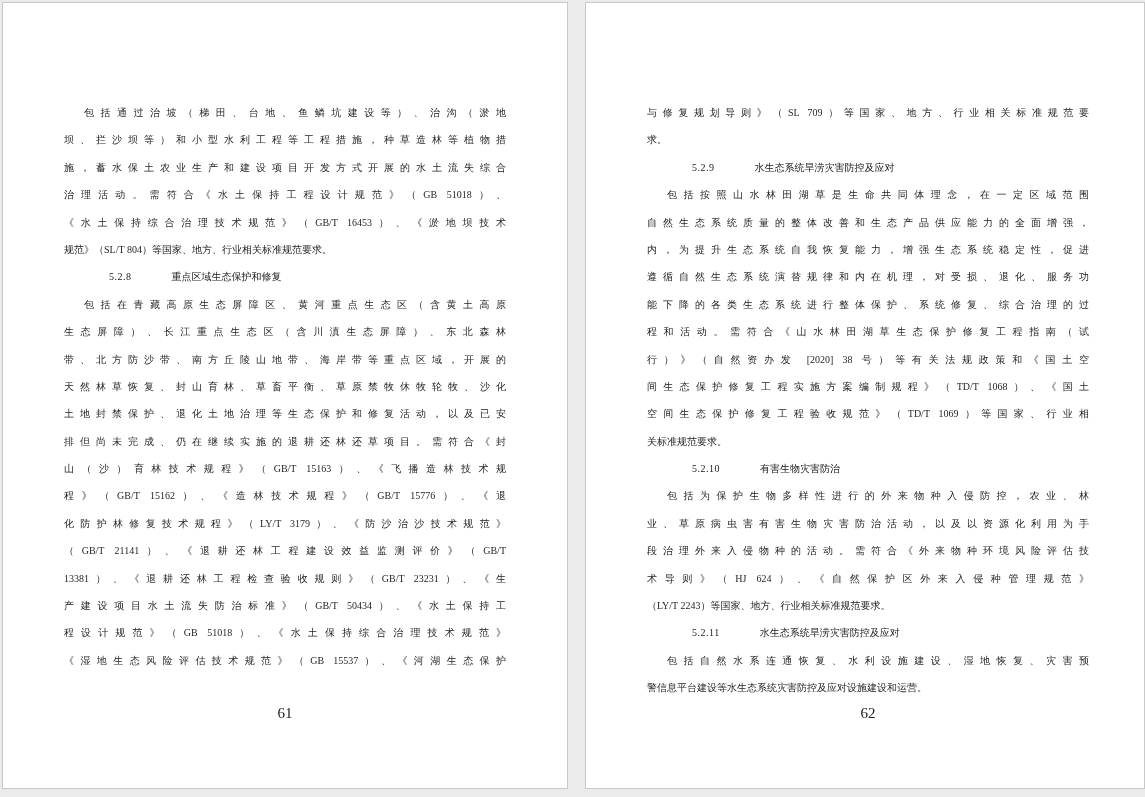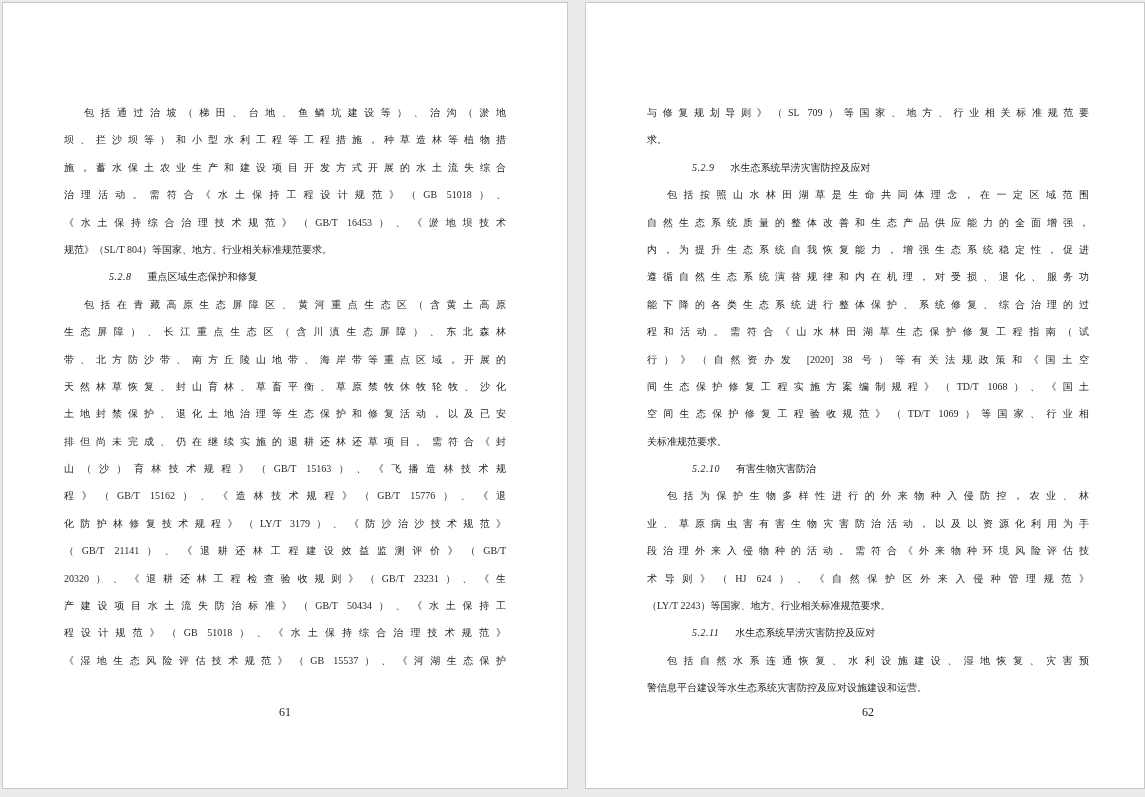--- a/index.html
+++ b/index.html
@@ -52,7 +52,7 @@
     text-align-last: auto;
     color: #1a1a1a;
   }
-  .heading .num { margin-right: 16px; letter-spacing: 0.5px; font-style: italic; }
+  .heading .num { margin-right: 40px; letter-spacing: 0.5px; }
   .page-number {
     position: absolute;
     left: 61px;

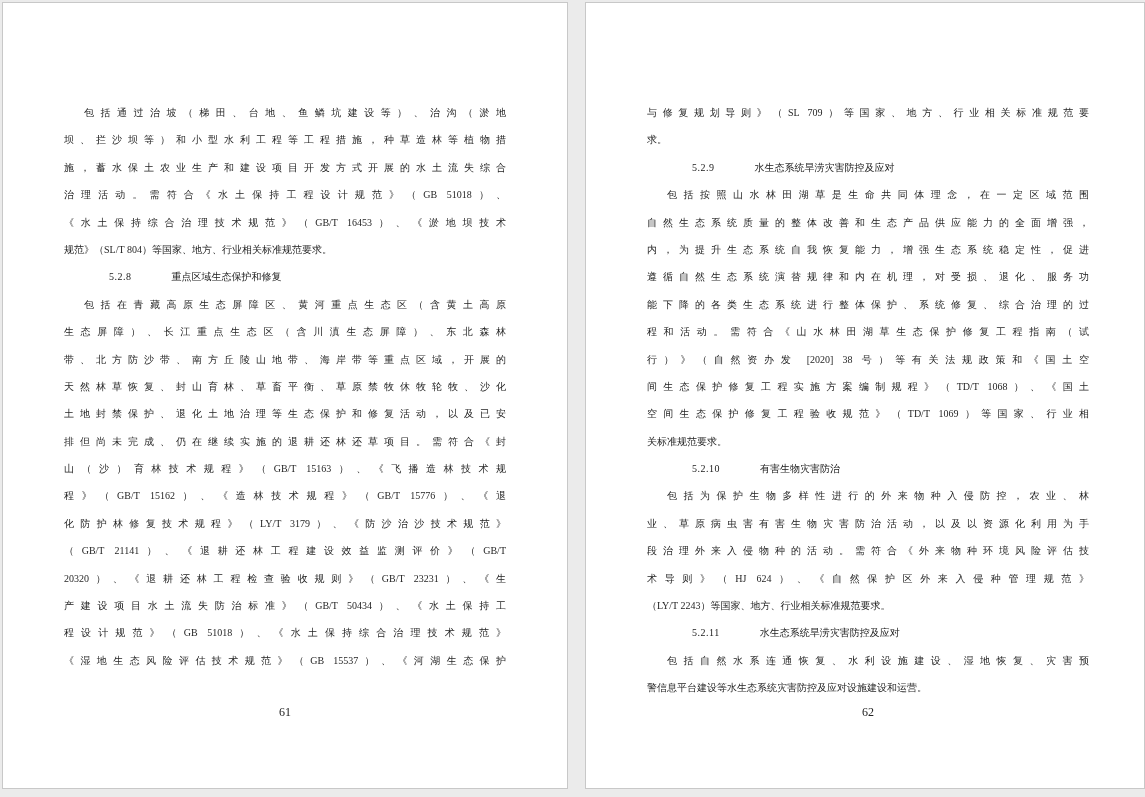--- a/index.html
+++ b/index.html
@@ -89,7 +89,7 @@
           <div class="line">程》（GB/T 15162）、《造林技术规程》（GB/T 15776）、《退</div>
           <div class="line">化防护林修复技术规程》（LY/T 3179）、《防沙治沙技术规范》</div>
           <div class="line">（GB/T 21141）、《退耕还林工程建设效益监测评价》（GB/T</div>
-          <div class="line">20320）、《退耕还林工程检查验收规则》（GB/T 23231）、《生</div>
+          <div class="line">13381）、《退耕还林工程检查验收规则》（GB/T 23231）、《生</div>
           <div class="line">产建设项目水土流失防治标准》（GB/T 50434）、《水土保持工</div>
           <div class="line">程设计规范》（GB 51018）、《水土保持综合治理技术规范》</div>
           <div class="line">《湿地生态风险评估技术规范》（GB 15537）、《河湖生态保护</div>

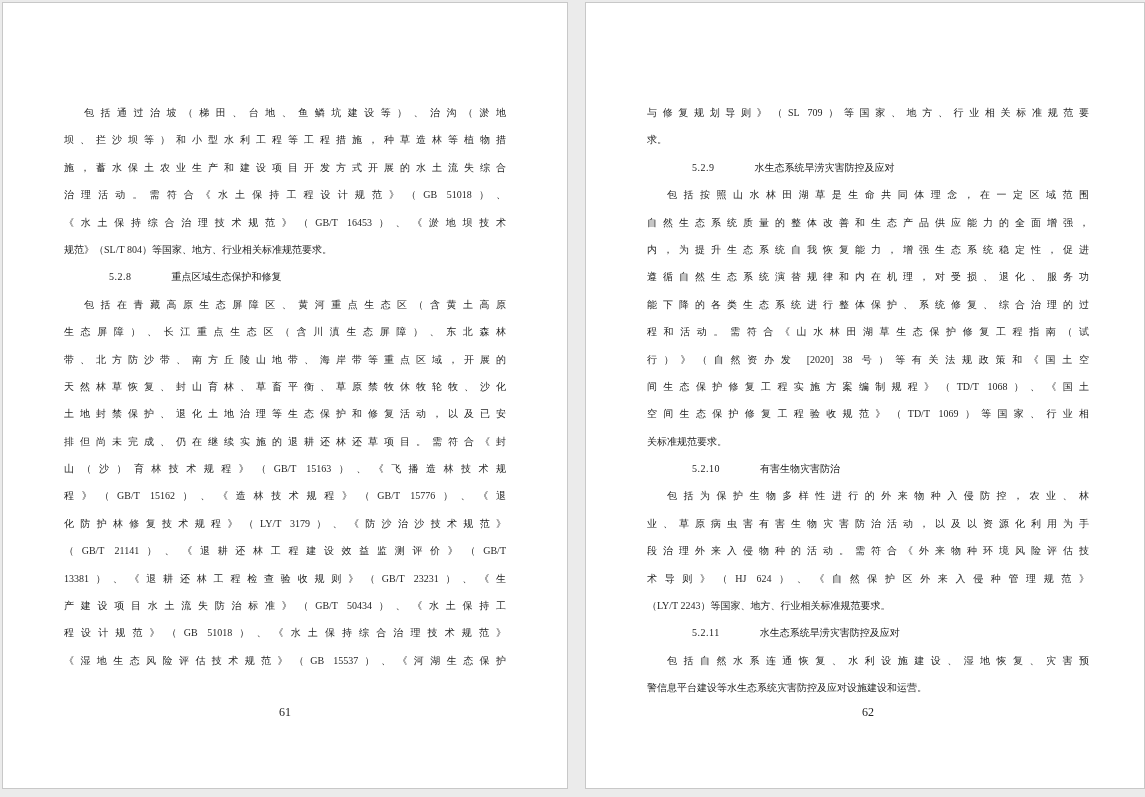--- a/index.html
+++ b/index.html
@@ -59,7 +59,7 @@
     top: 702px;
     width: 442px;
     text-align: center;
-    font-size: 12px;
+    font-size: 15px;
     color: #222;
   }
 </style>

